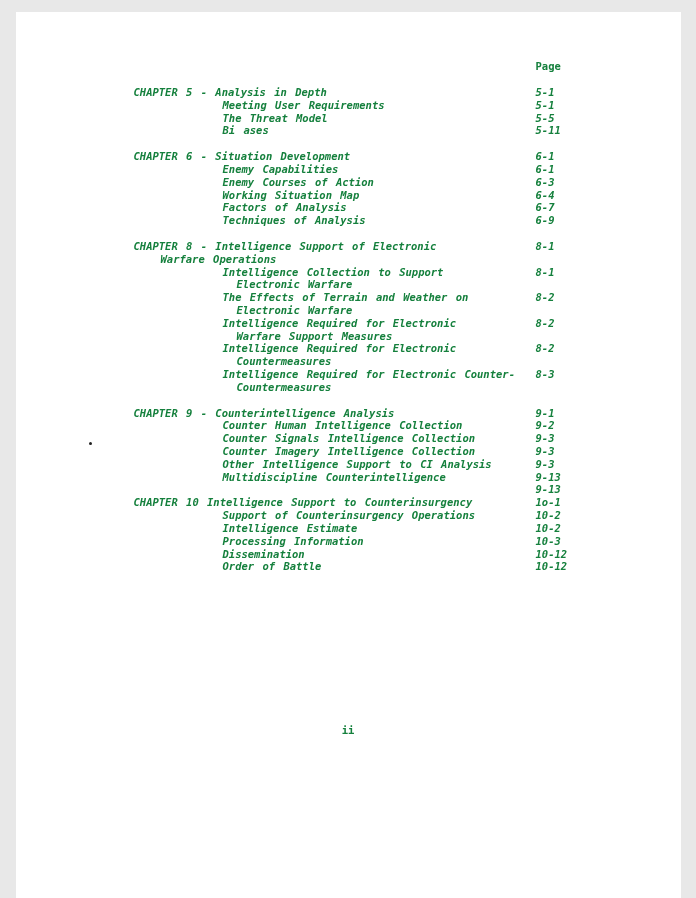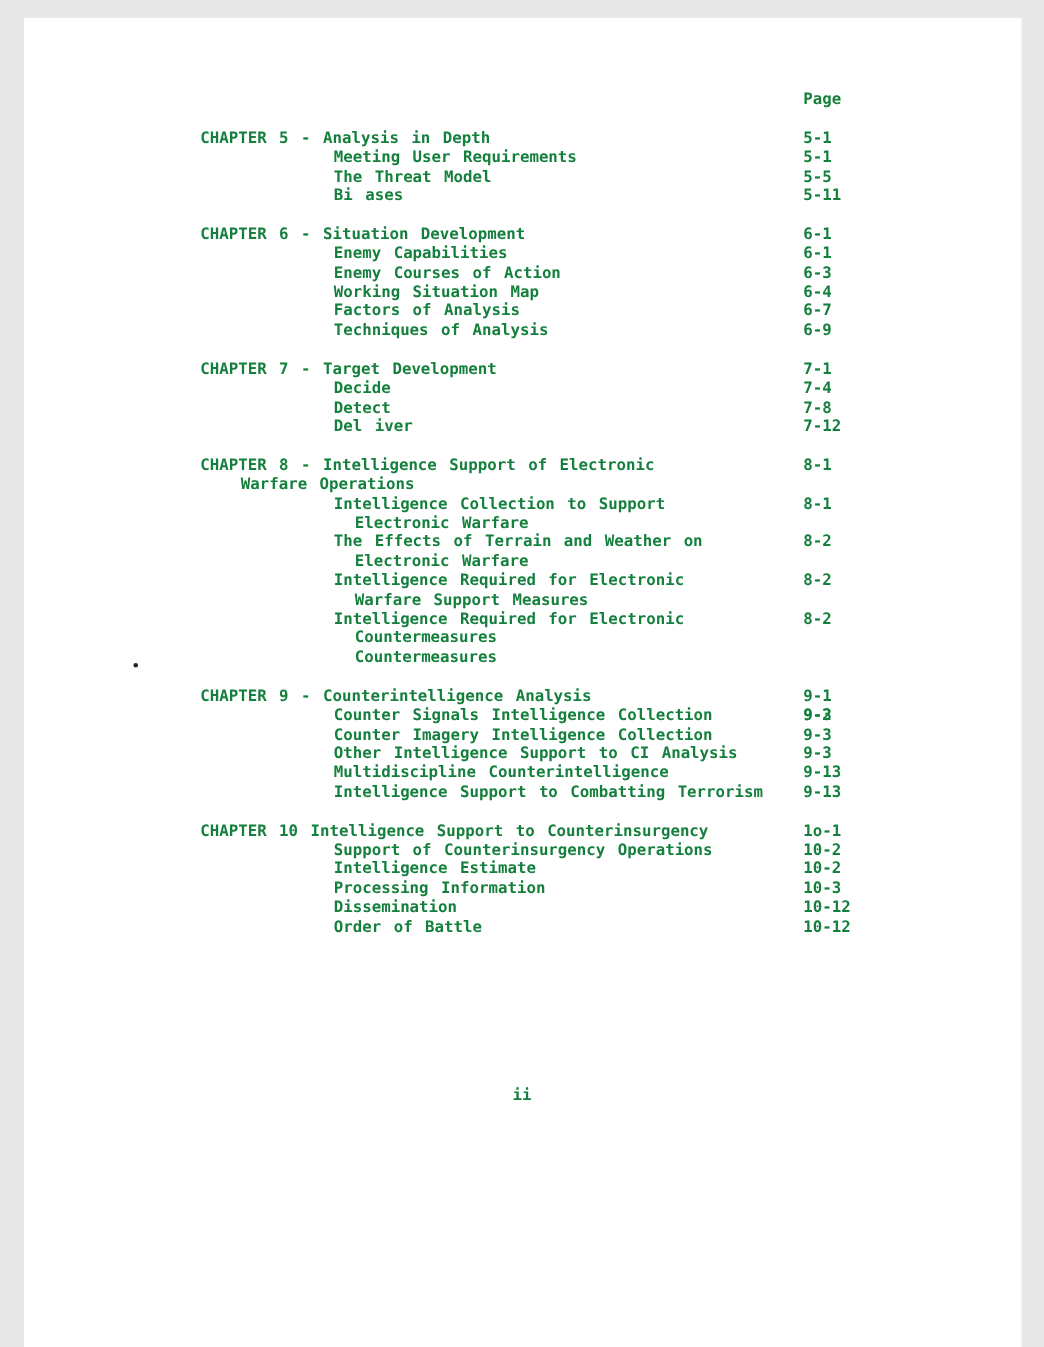--- a/index.html
+++ b/index.html
@@ -21,7 +21,7 @@
     position:absolute;left:118px;top:74px;width:470px;
     font-size:10.5px;
   }
-  .section{margin-bottom:13px;}
+  .section{margin-bottom:13px;font-style:italic;}
   .row{position:relative;line-height:12.8px;white-space:nowrap;}
   .txt{display:inline-block;word-spacing:2px;}
   .lvl-h  {padding-left:0;}

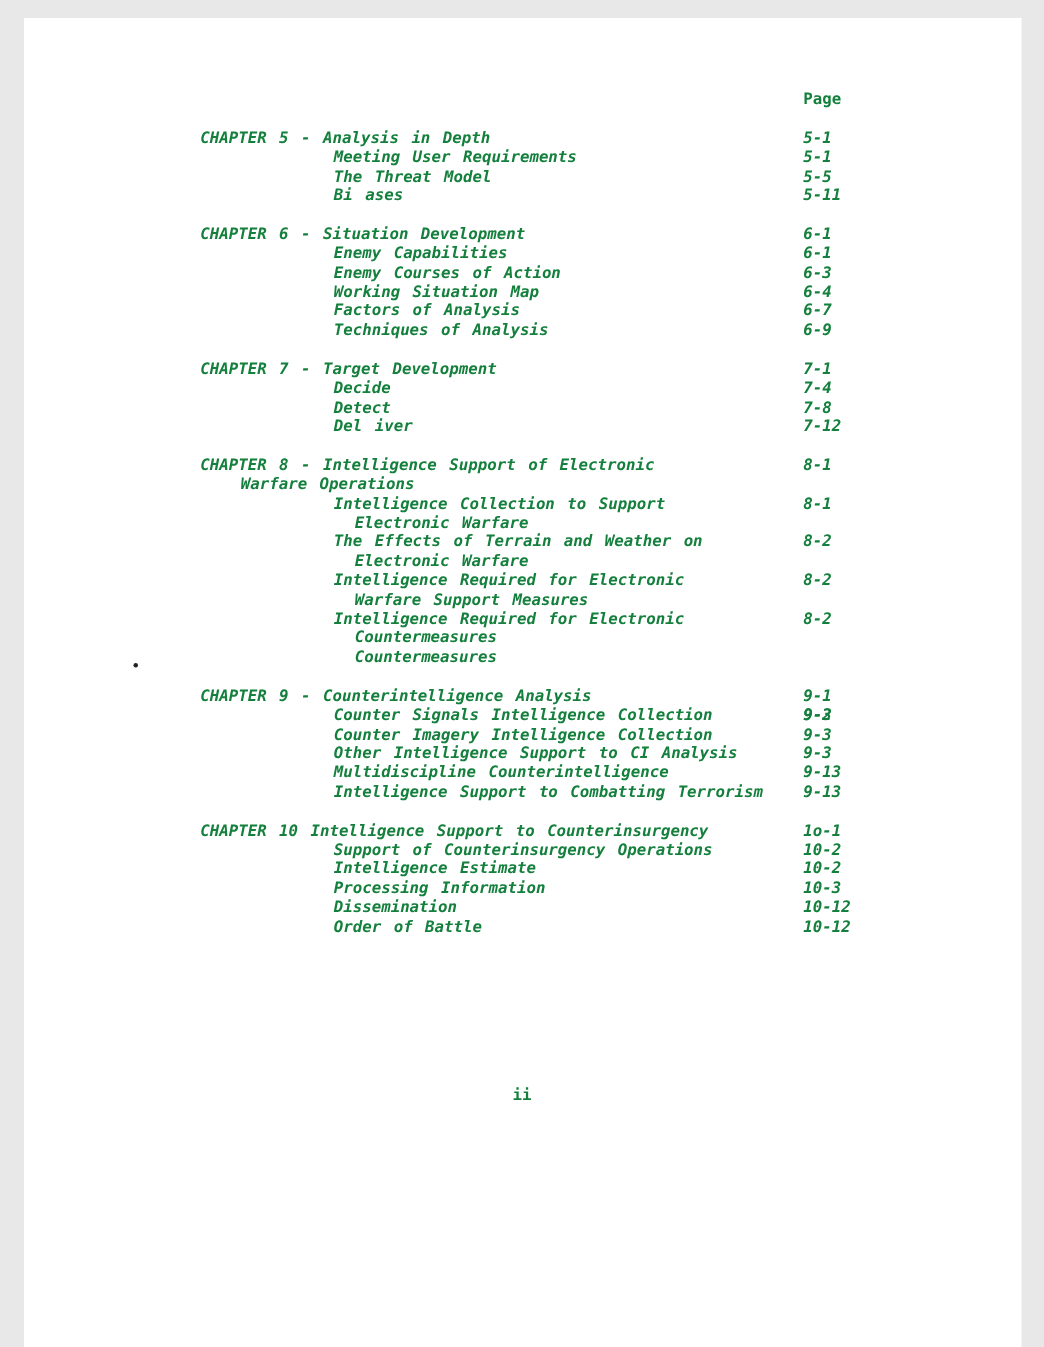--- a/index.html
+++ b/index.html
@@ -61,12 +61,6 @@
         <div class="row"><span class="txt lvl-e">Techniques of Analysis</span><span class="pg">6-9</span></div>
       </div>
       <div class="section">
-        <div class="row"><span class="txt lvl-h">CHAPTER 7 - Target Development</span><span class="pg">7-1</span></div>
-        <div class="row"><span class="txt lvl-e">Decide</span><span class="pg">7-4</span></div>
-        <div class="row"><span class="txt lvl-e">Detect</span><span class="pg">7-8</span></div>
-        <div class="row"><span class="txt lvl-e">Del iver</span><span class="pg">7-12</span></div>
-      </div>
-      <div class="section">
         <div class="row"><span class="txt lvl-h">CHAPTER 8 - Intelligence Support of Electronic</span><span class="pg">8-1</span></div>
         <div class="row"><span class="txt lvl-hc">Warfare Operations</span></div>
         <div class="row"><span class="txt lvl-e">Intelligence Collection to Support</span><span class="pg">8-1</span></div>

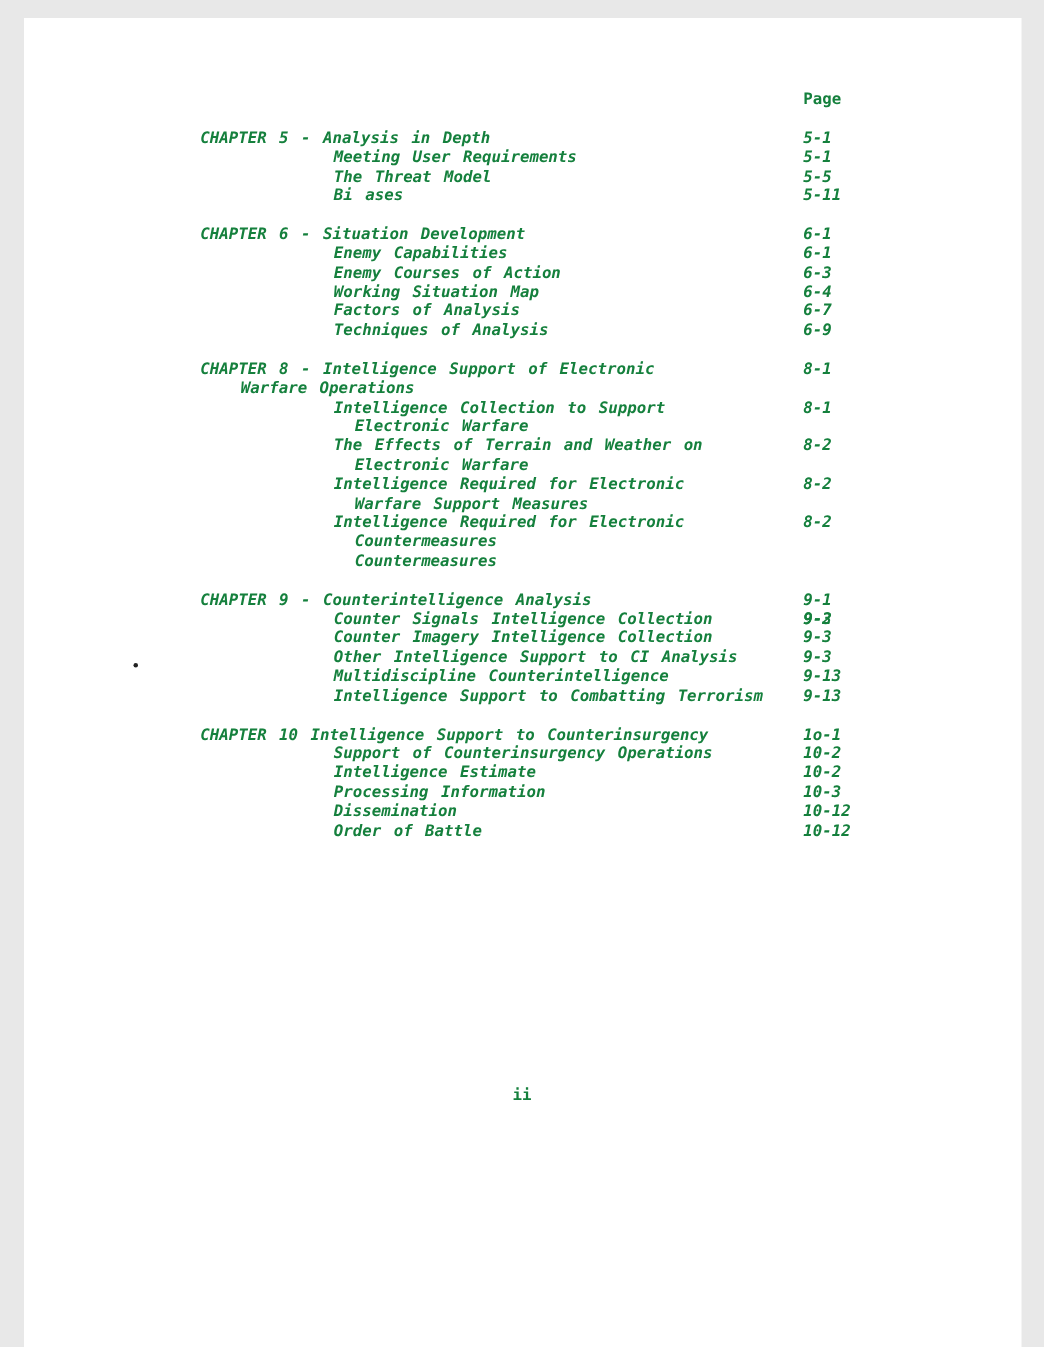--- a/index.html
+++ b/index.html
@@ -71,6 +71,7 @@
         <div class="row"><span class="txt lvl-c">Warfare Support Measures</span></div>
         <div class="row"><span class="txt lvl-e">Intelligence Required for Electronic</span><span class="pg">8-2</span></div>
         <div class="row"><span class="txt lvl-c">Countermeasures</span></div>
+        <div class="row"><span class="txt lvl-e">Intelligence Required for Electronic Counter-</span><span class="pg">8-3</span></div>
         <div class="row"><span class="txt lvl-c">Countermeasures</span></div>
       </div>
       <div class="section">

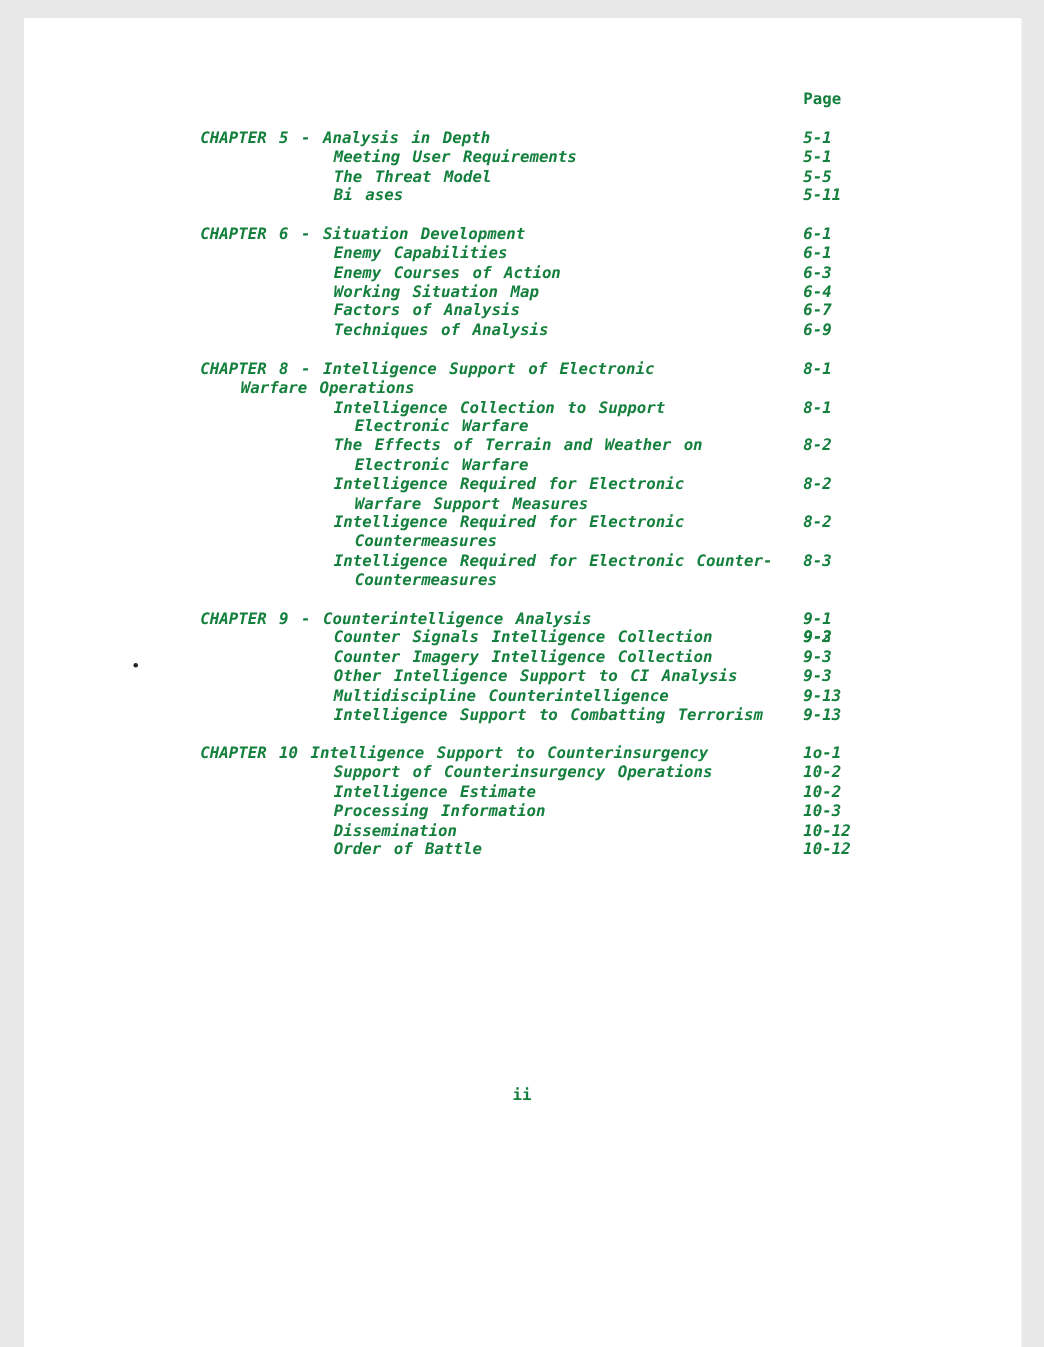--- a/index.html
+++ b/index.html
@@ -76,7 +76,7 @@
       </div>
       <div class="section">
         <div class="row"><span class="txt lvl-h">CHAPTER 9 - Counterintelligence Analysis</span><span class="pg">9-1</span></div>
-        <div class="row"><span class="pg">9-2</span></div>
+        <div class="row"><span class="txt lvl-e">Counter Human Intelligence Collection</span><span class="pg">9-2</span></div>
         <div class="row"><span class="txt lvl-e">Counter Signals Intelligence Collection</span><span class="pg">9-3</span></div>
         <div class="row"><span class="txt lvl-e">Counter Imagery Intelligence Collection</span><span class="pg">9-3</span></div>
         <div class="row"><span class="txt lvl-e">Other Intelligence Support to CI Analysis</span><span class="pg">9-3</span></div>

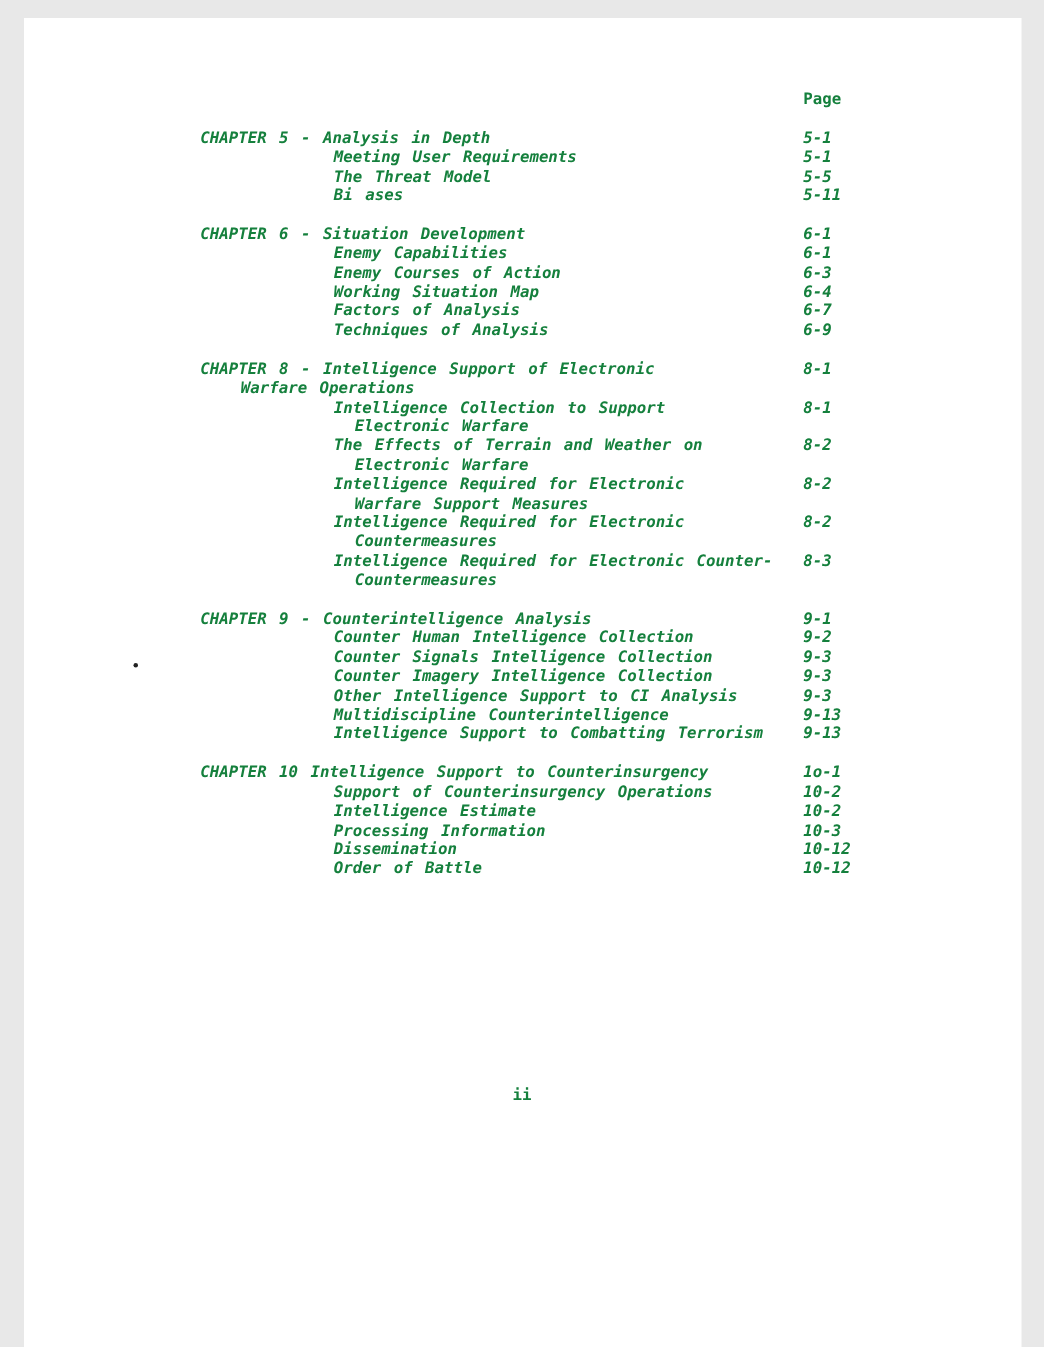--- a/index.html
+++ b/index.html
@@ -81,7 +81,7 @@
         <div class="row"><span class="txt lvl-e">Counter Imagery Intelligence Collection</span><span class="pg">9-3</span></div>
         <div class="row"><span class="txt lvl-e">Other Intelligence Support to CI Analysis</span><span class="pg">9-3</span></div>
         <div class="row"><span class="txt lvl-e">Multidiscipline Counterintelligence</span><span class="pg">9-13</span></div>
-        <div class="row"><span class="txt lvl-e">Intelligence Support to Combatting Terrorism</span><span class="pg">9-13</span></div>
+        <div class="row"><span class="pg">9-13</span></div>
       </div>
       <div class="section">
         <div class="row"><span class="txt lvl-h">CHAPTER 10 Intelligence Support to Counterinsurgency</span><span class="pg">1o-1</span></div>

